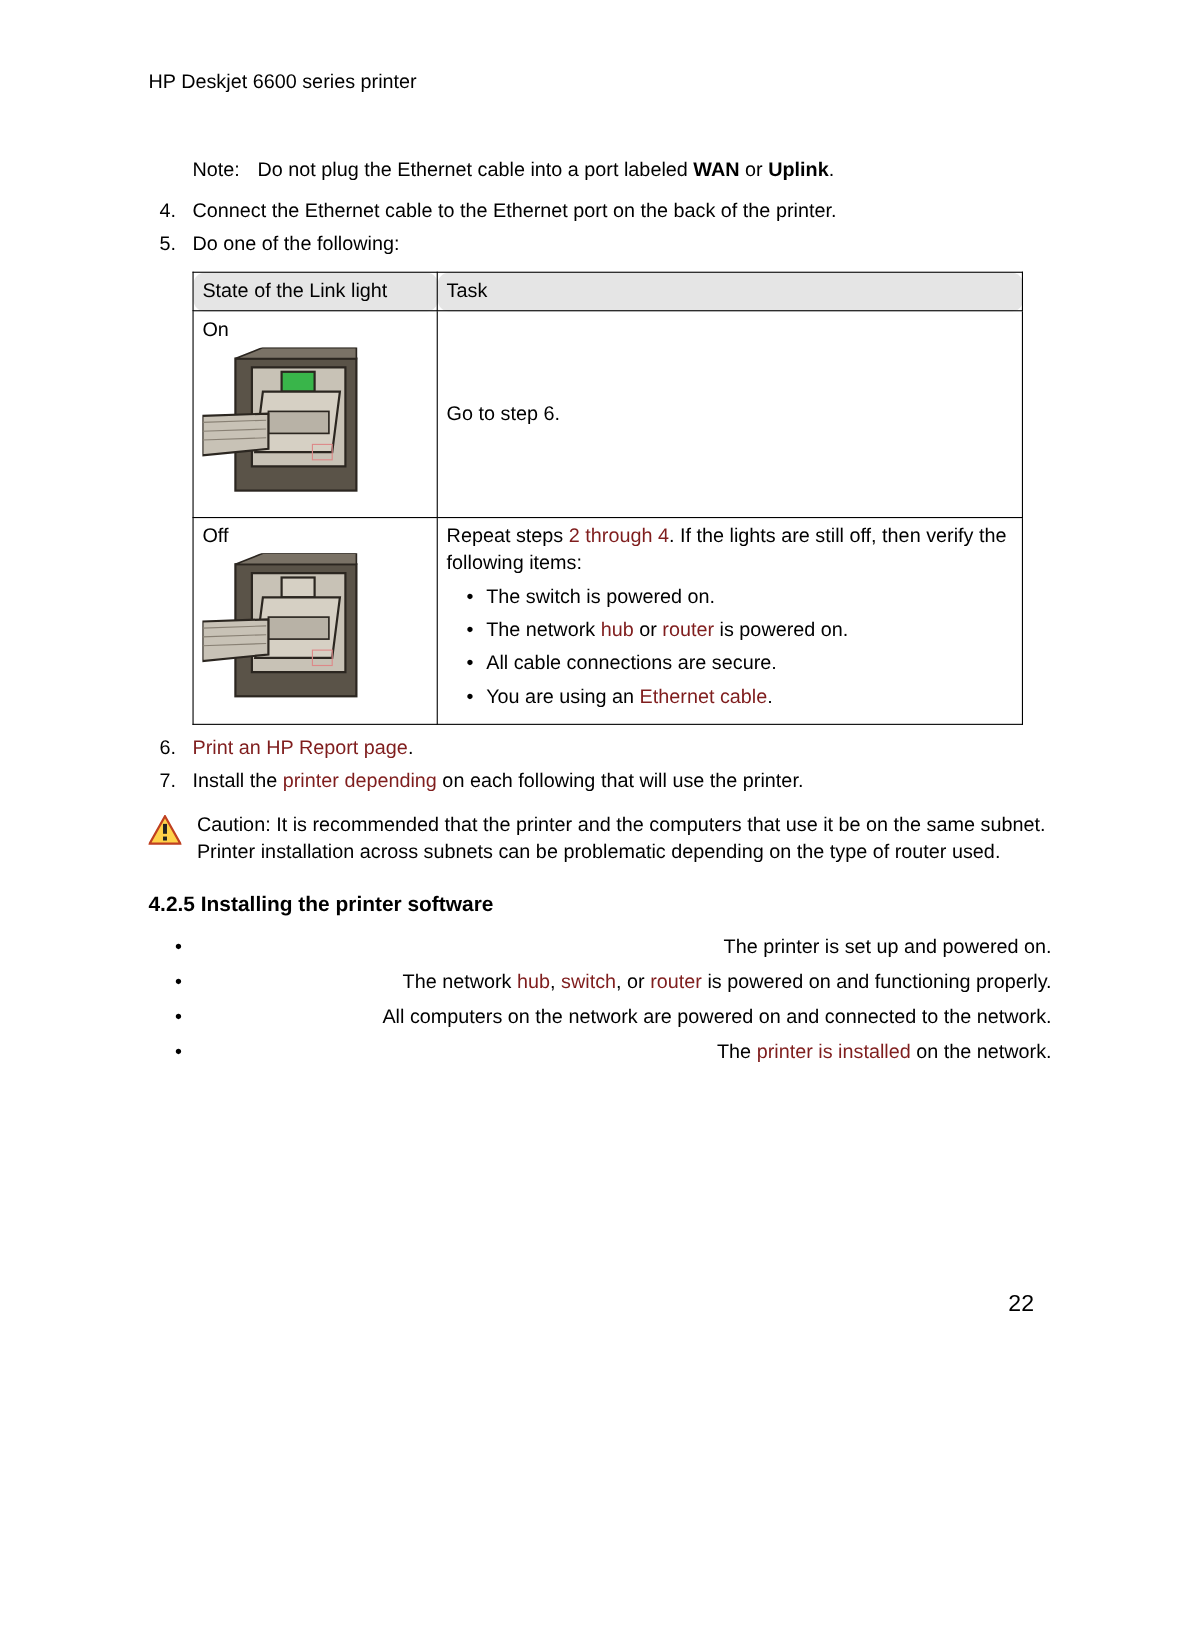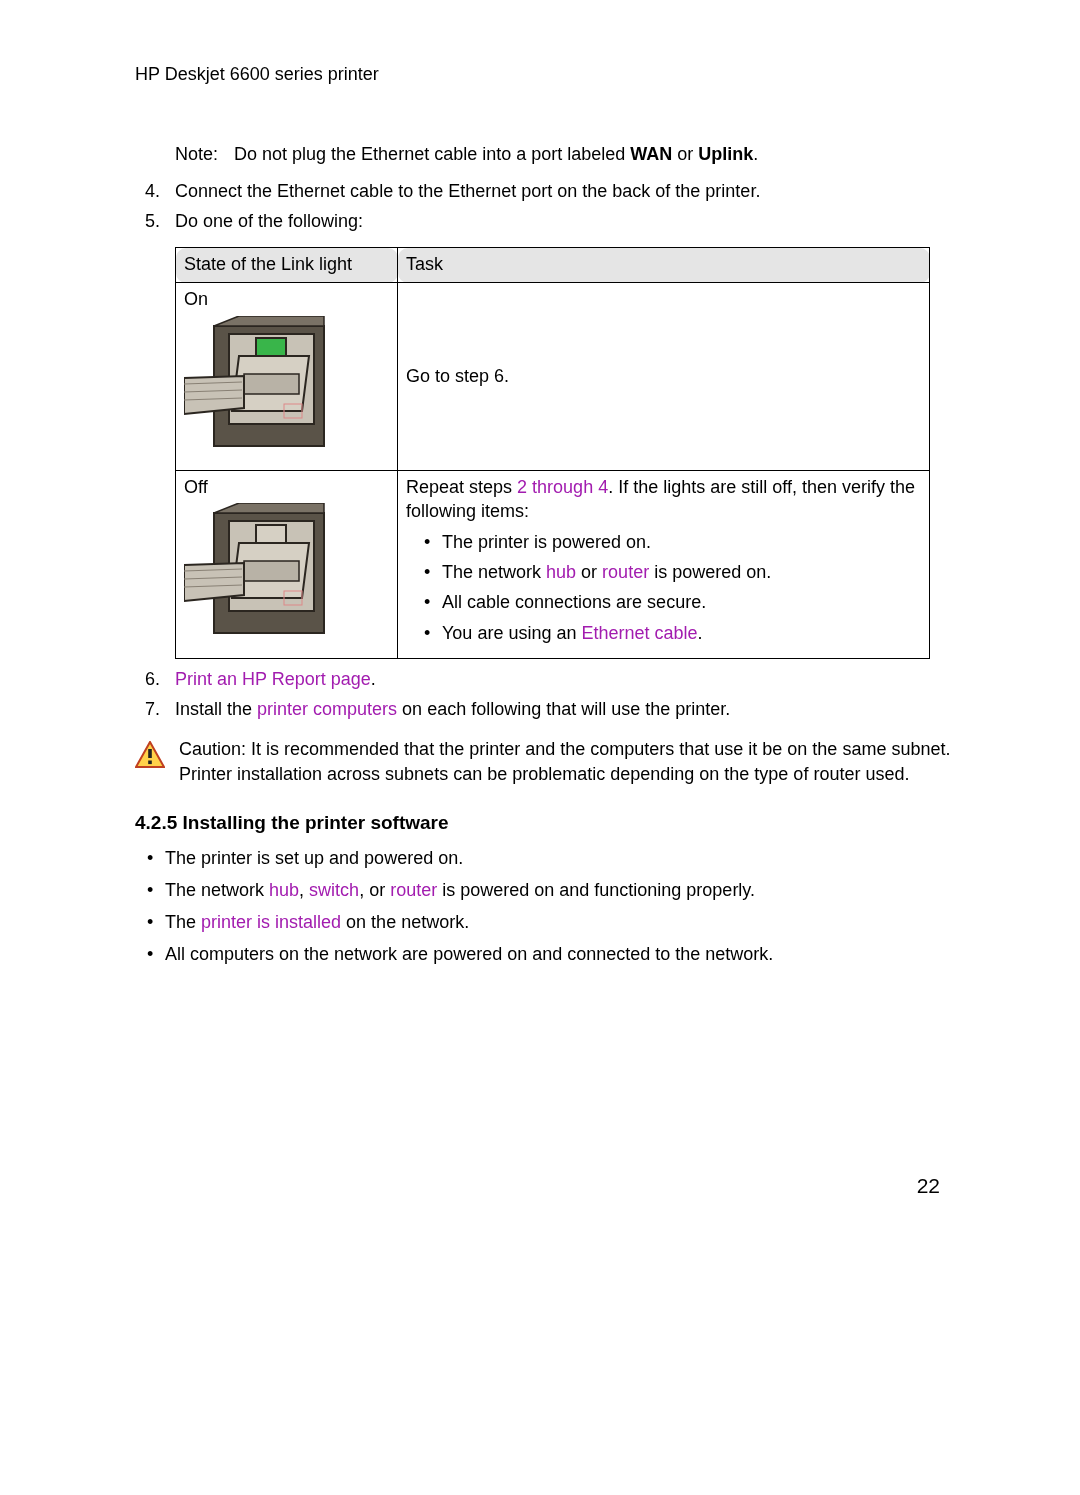--- a/index.html
+++ b/index.html
@@ -48,7 +48,7 @@
     top: 0;
   }
   .link {
-    color: #a21caf;
+    color: #7f1d1d;
     cursor: pointer;
   }
   table.state {

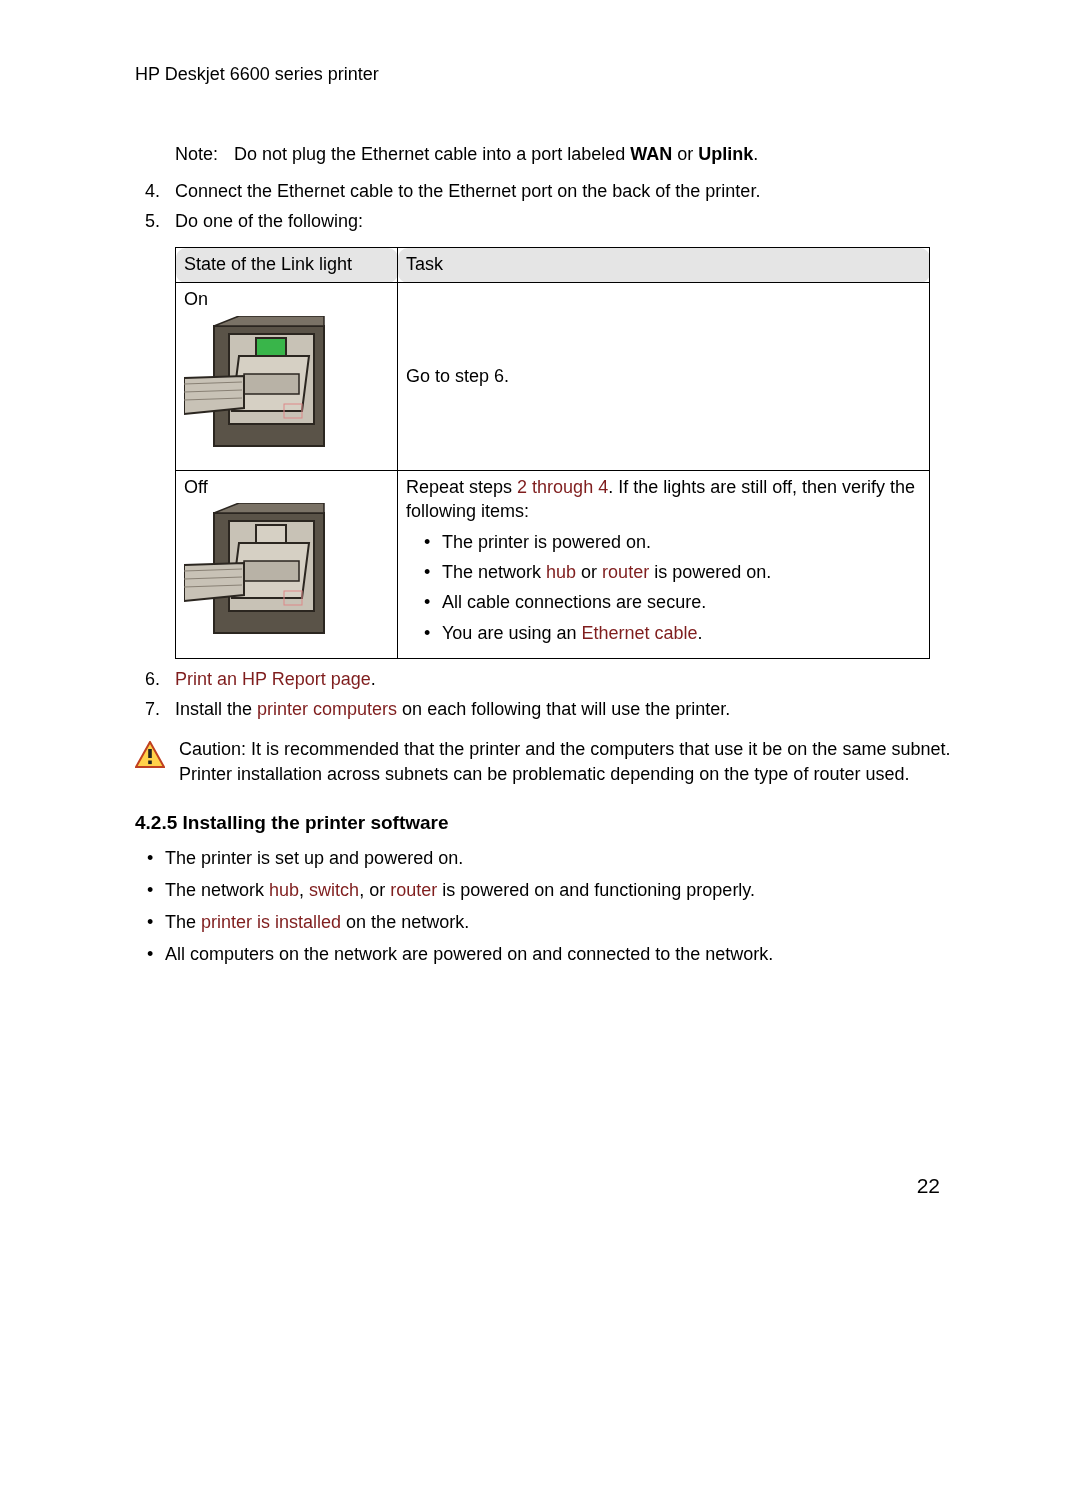--- a/index.html
+++ b/index.html
@@ -199,7 +199,7 @@
       <td>
         <span>Repeat steps </span><span class="link">2 through 4</span><span>. If the lights are still off, then verify the following items:</span>
         <ul class="inner">
-          <li>The printer is powered on.</li>
+          <li>The switch is powered on.</li>
           <li>
             <span>The network </span><span class="link">hub</span><span> or </span><span class="link">router</span><span> is powered on.</span>
           </li>

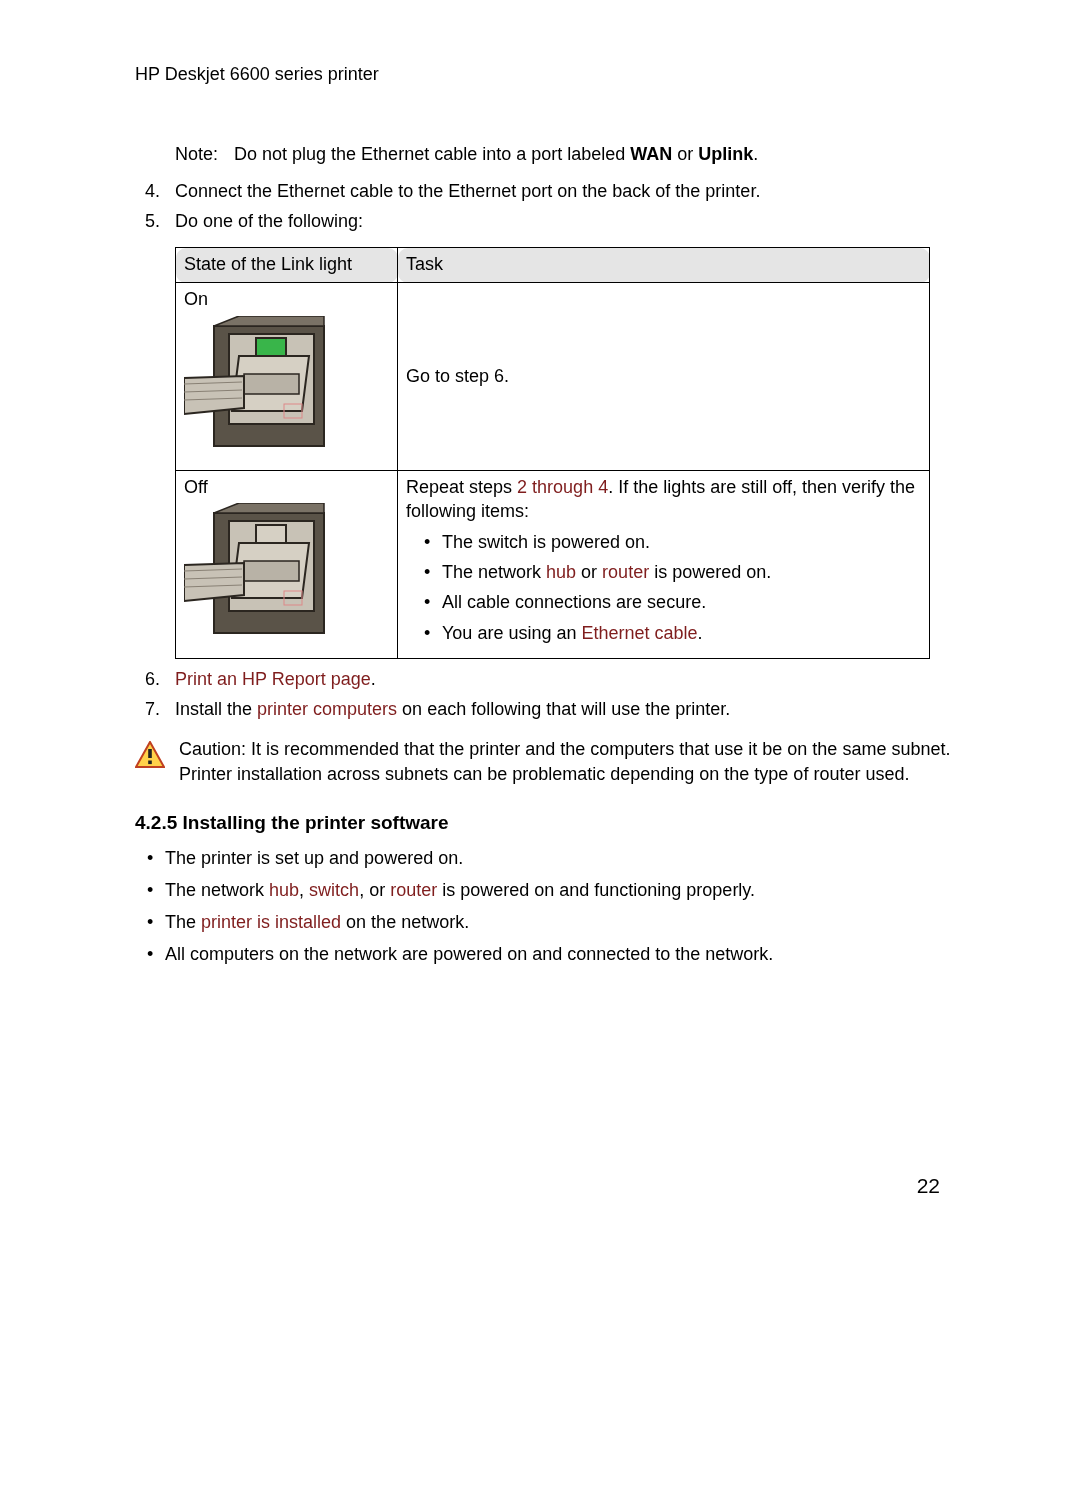--- a/index.html
+++ b/index.html
@@ -220,7 +220,7 @@
     </li>
     <li>
       <span class="num">7.</span>
-      <span>Install the </span><span class="link">printer computers</span><span> on each following that will use the printer.</span>
+      <span>Install the </span><span class="link">printer depending</span><span> on each following that will use the printer.</span>
     </li>
   </ol>
 

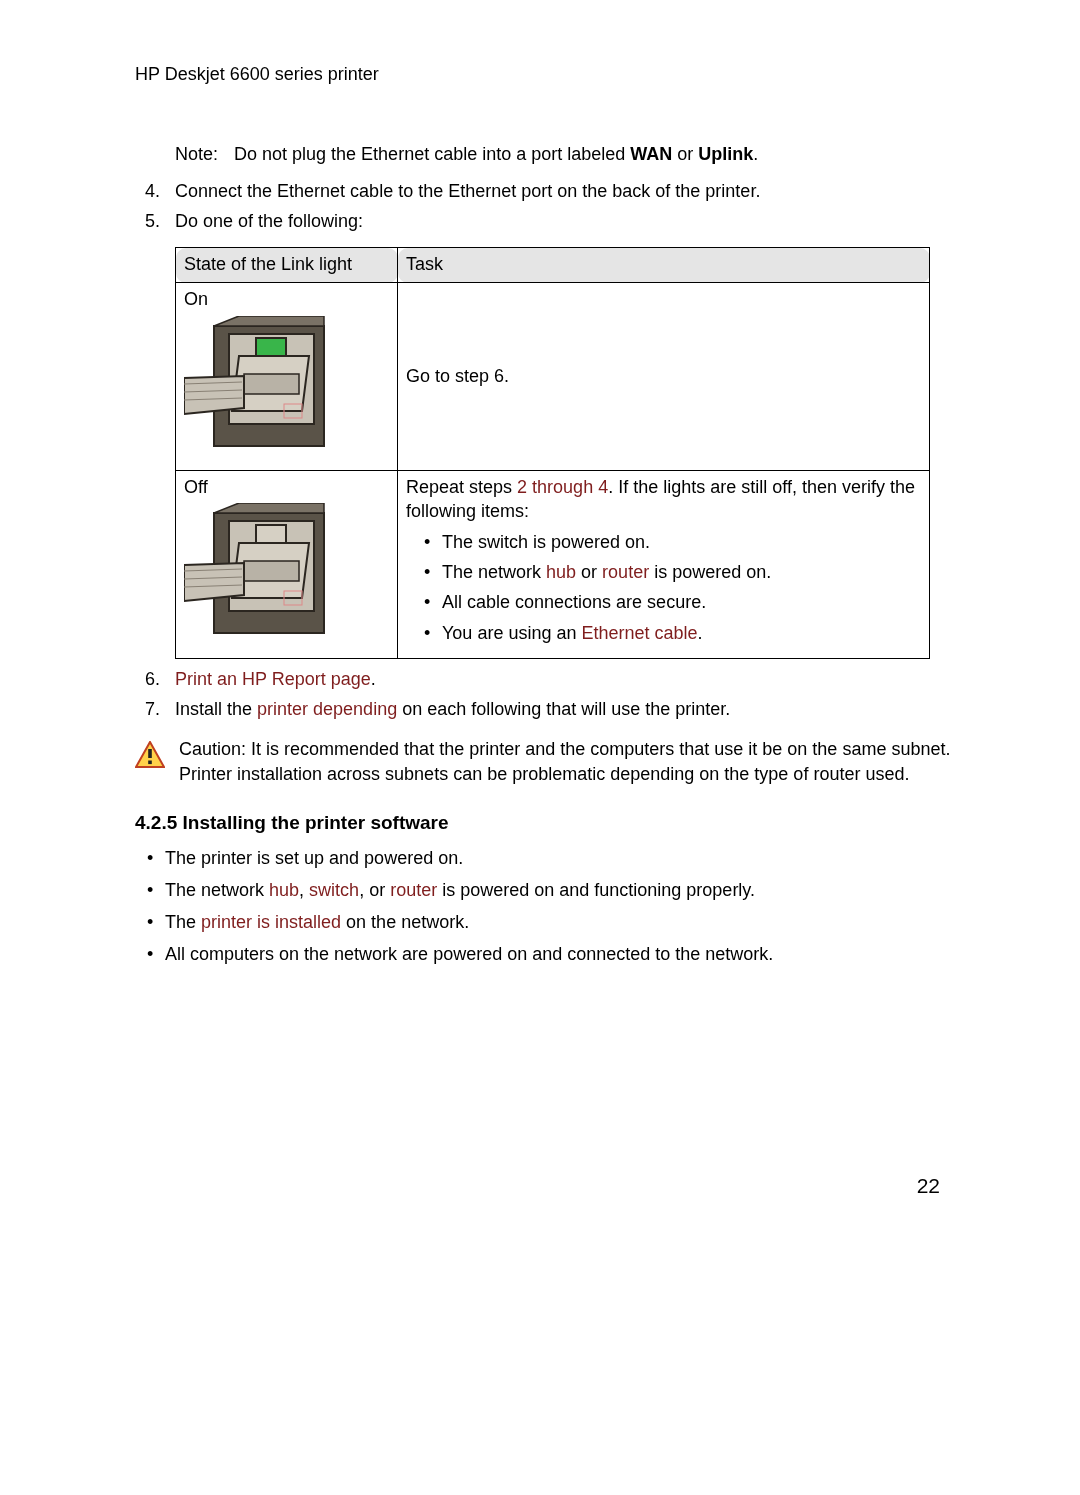--- a/index.html
+++ b/index.html
@@ -106,9 +106,10 @@
     margin-bottom: 10px;
   }
   ul.outer {
-    margin: 0;
+    margin: 12px;
     padding: 0 0 0 12px;
     list-style: none;
+    text-align: right;
   }
   ul.outer > li {
     position: relative;

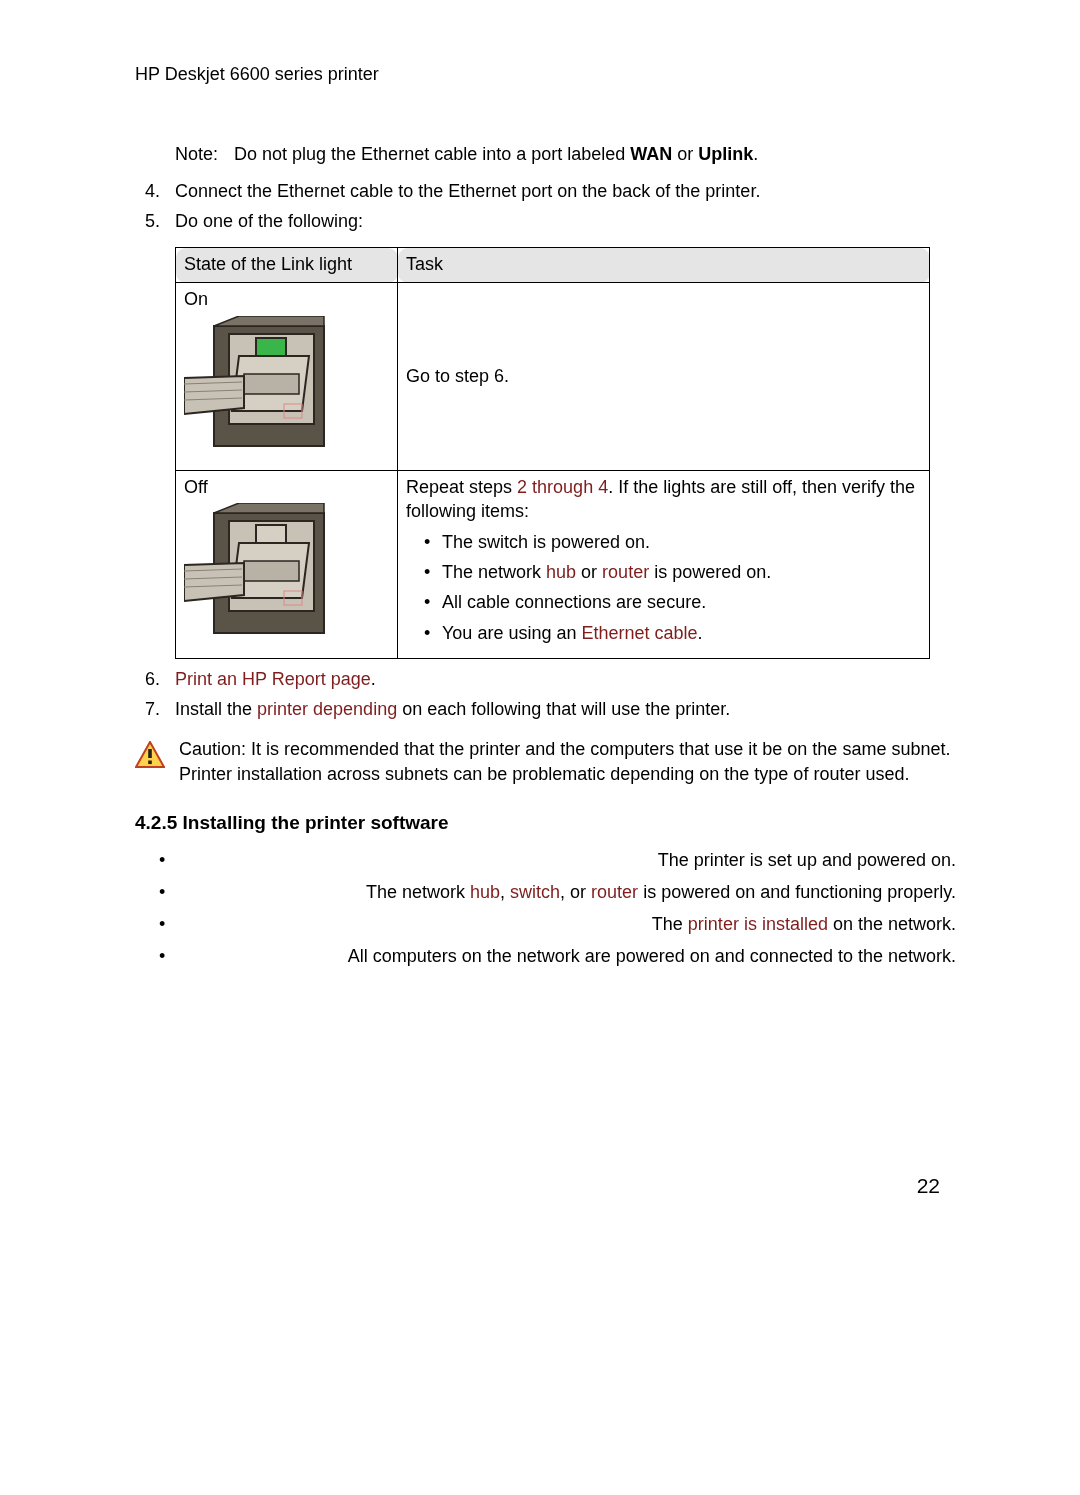--- a/index.html
+++ b/index.html
@@ -246,10 +246,10 @@
     <li>
       <span>The network </span><span class="link">hub</span><span>, </span><span class="link">switch</span><span>, or </span><span class="link">router</span><span> is powered on and functioning properly.</span>
     </li>
+    <li>All computers on the network are powered on and connected to the network.</li>
     <li>
       <span>The </span><span class="link">printer is installed</span><span> on the network.</span>
     </li>
-    <li>All computers on the network are powered on and connected to the network.</li>
   </ul>
 
   <div class="page-number">22</div>

